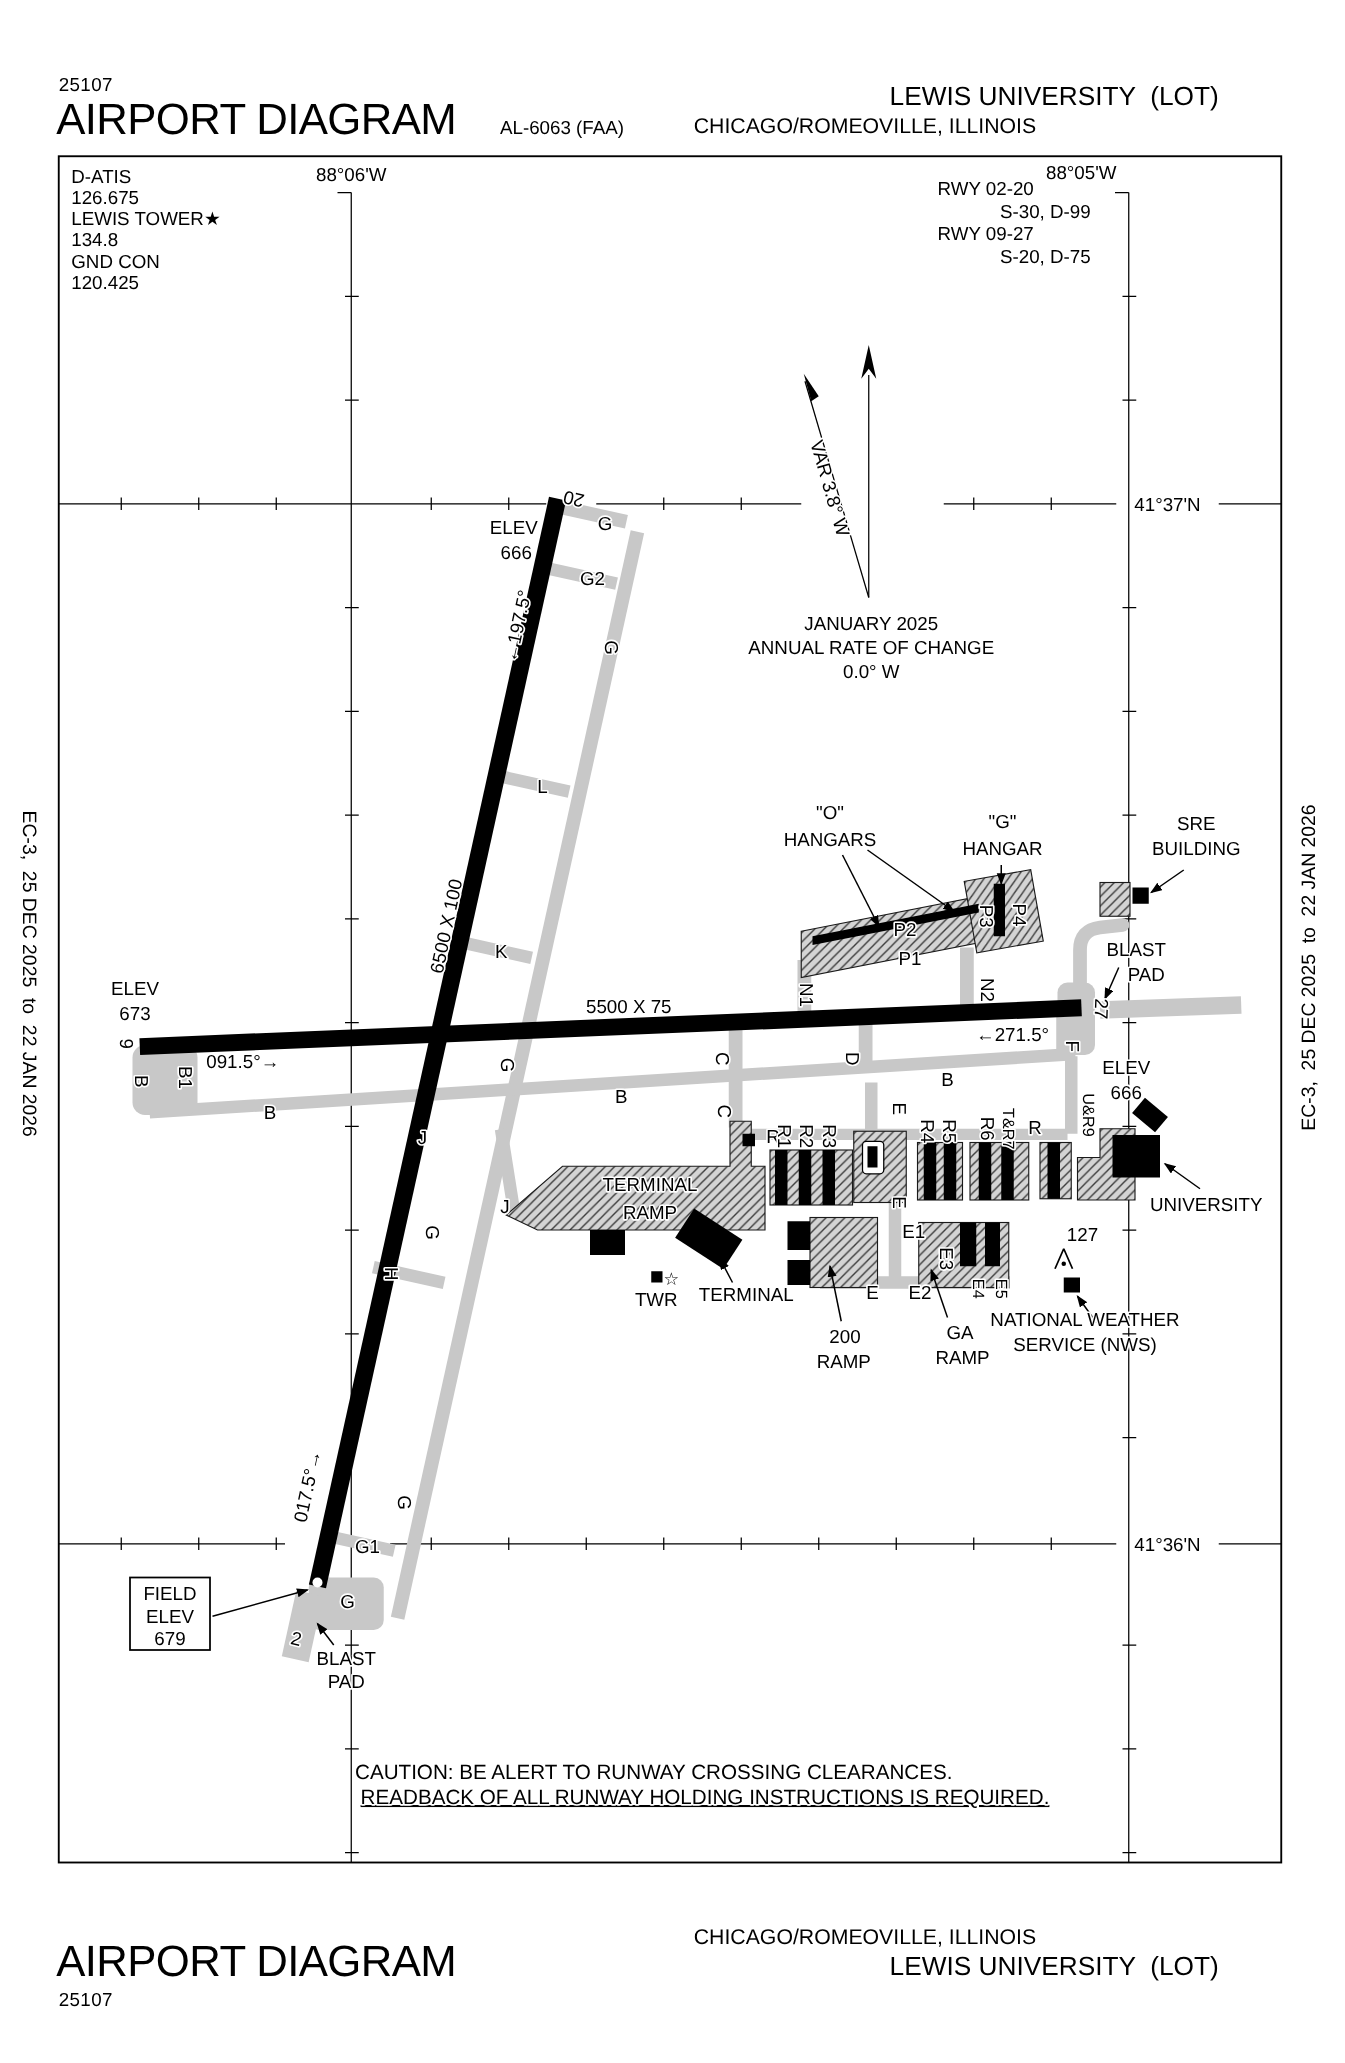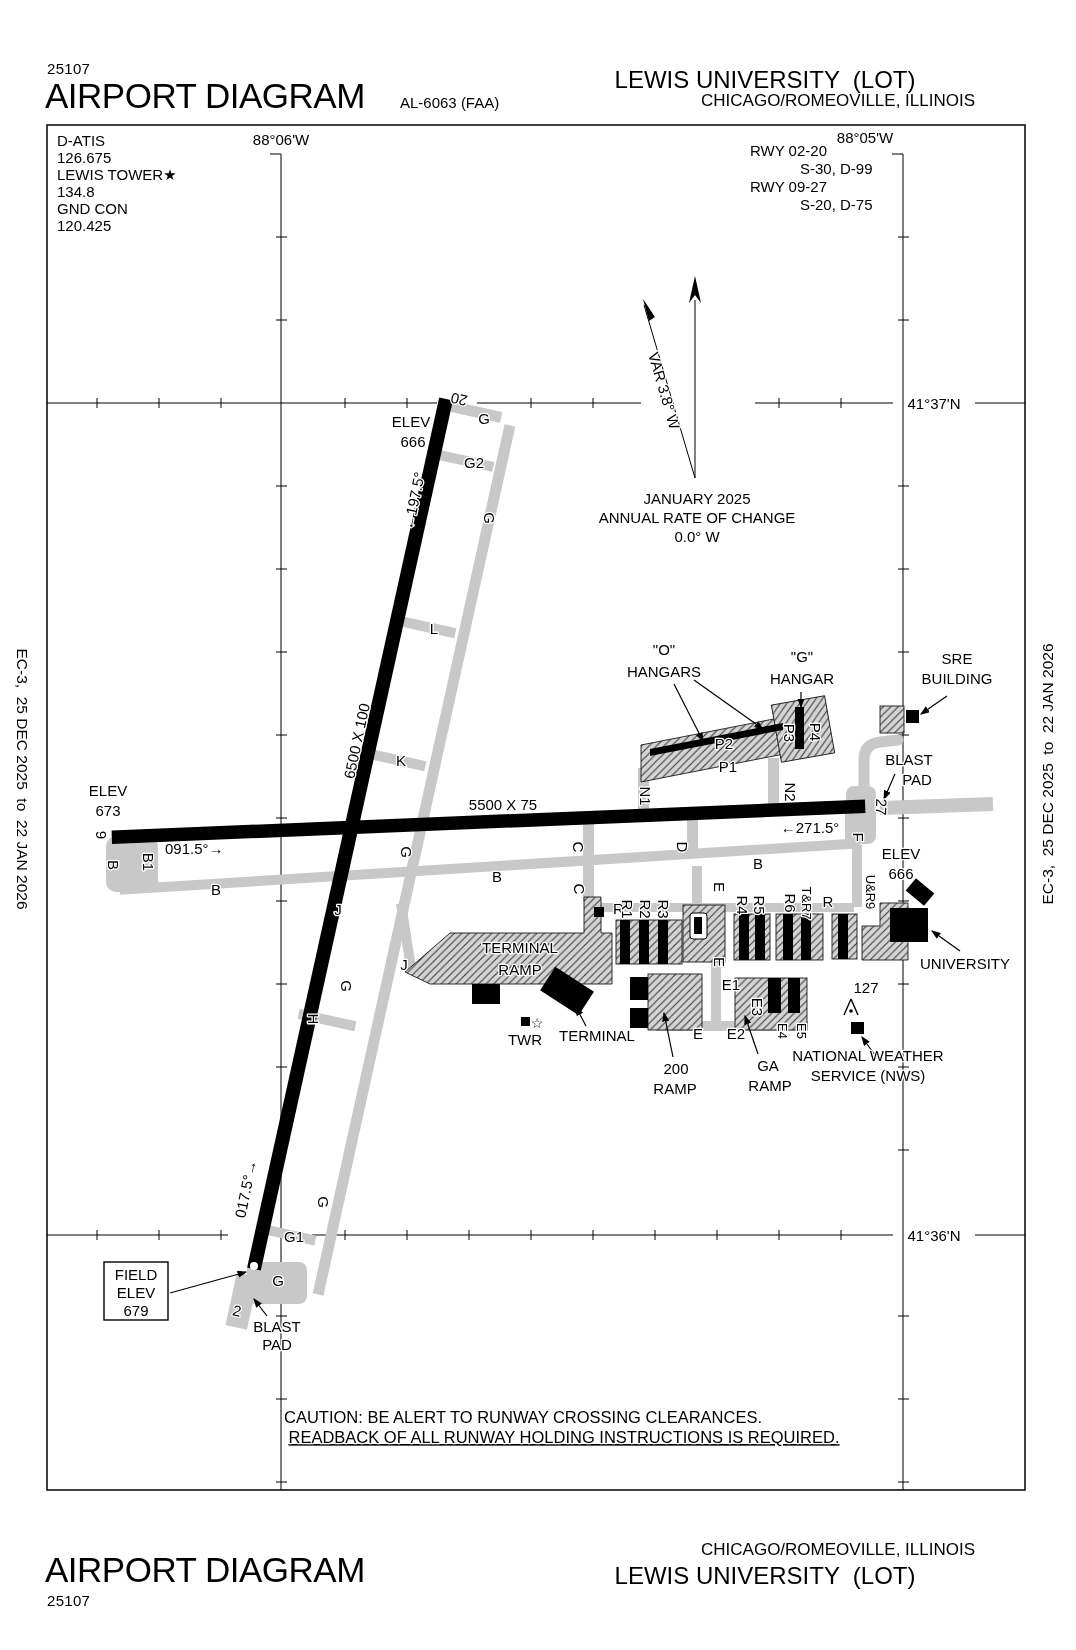--- a/index.html
+++ b/index.html
@@ -8,7 +8,7 @@
   .hdr-num{font-size:15px;letter-spacing:.3px}
   .hdr-title{font-size:35px;letter-spacing:-.5px}
   .hdr-al{font-size:15px;text-align:left;width:220px}
-  .hdr-apt{font-size:24px;text-align:center;width:420px}
+  .hdr-apt{font-size:21px;text-align:right;width:420px}
   .hdr-city{font-size:17px;text-align:right;width:420px}
   .side-txt{font-size:15.5px;width:360px;text-align:center}
   svg{position:absolute;left:0;top:0}

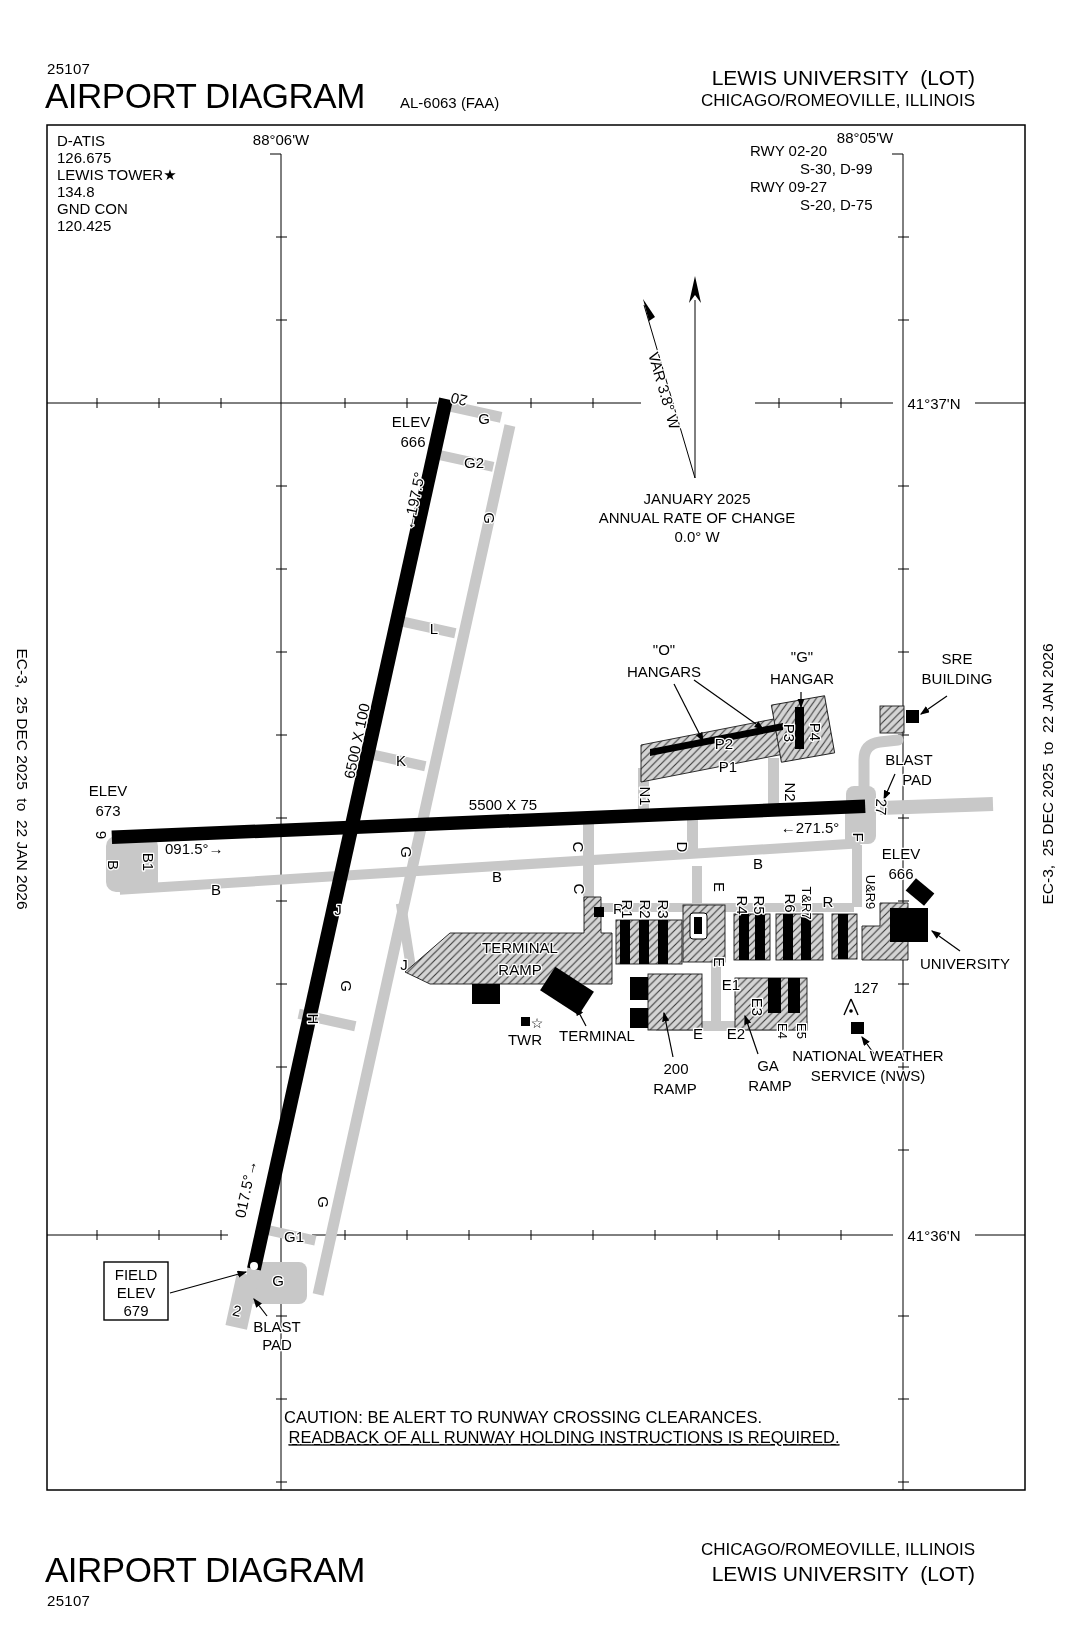--- a/index.html
+++ b/index.html
@@ -9,7 +9,7 @@
   .hdr-title{font-size:35px;letter-spacing:-.5px}
   .hdr-al{font-size:15px;text-align:left;width:220px}
   .hdr-apt{font-size:21px;text-align:right;width:420px}
-  .hdr-city{font-size:17px;text-align:right;width:420px}
+  .hdr-city{font-size:17px;width:420px}
   .side-txt{font-size:15.5px;width:360px;text-align:center}
   svg{position:absolute;left:0;top:0}
   svg text{paint-order:stroke;stroke:#fff;stroke-width:2.6px;stroke-linejoin:round;fill:#000;

